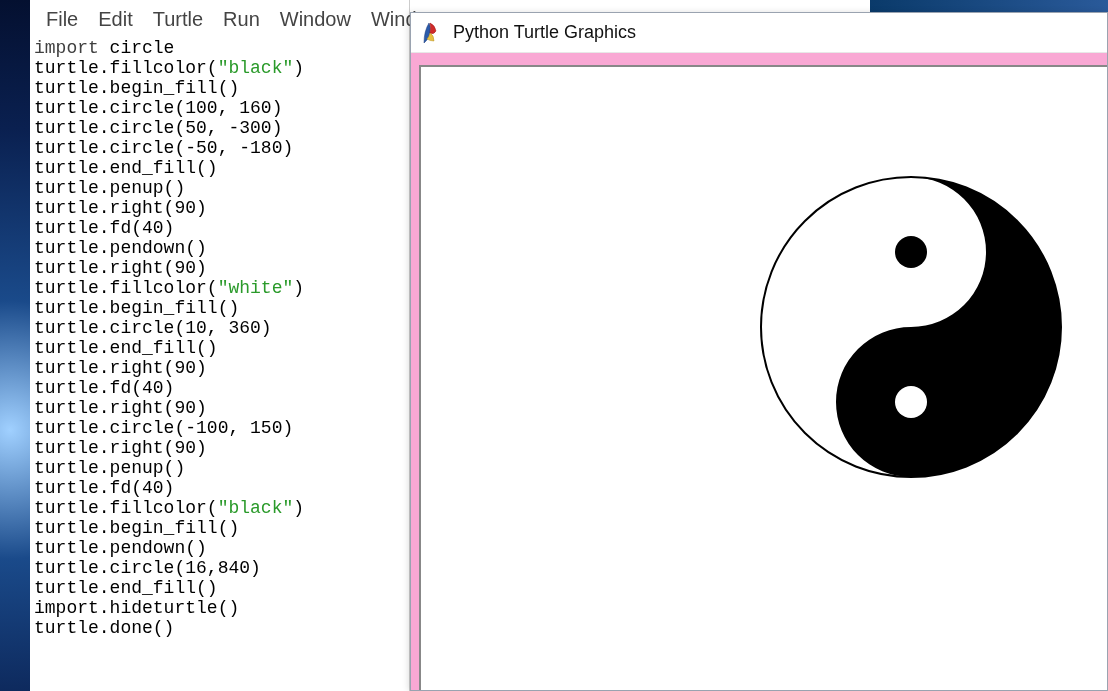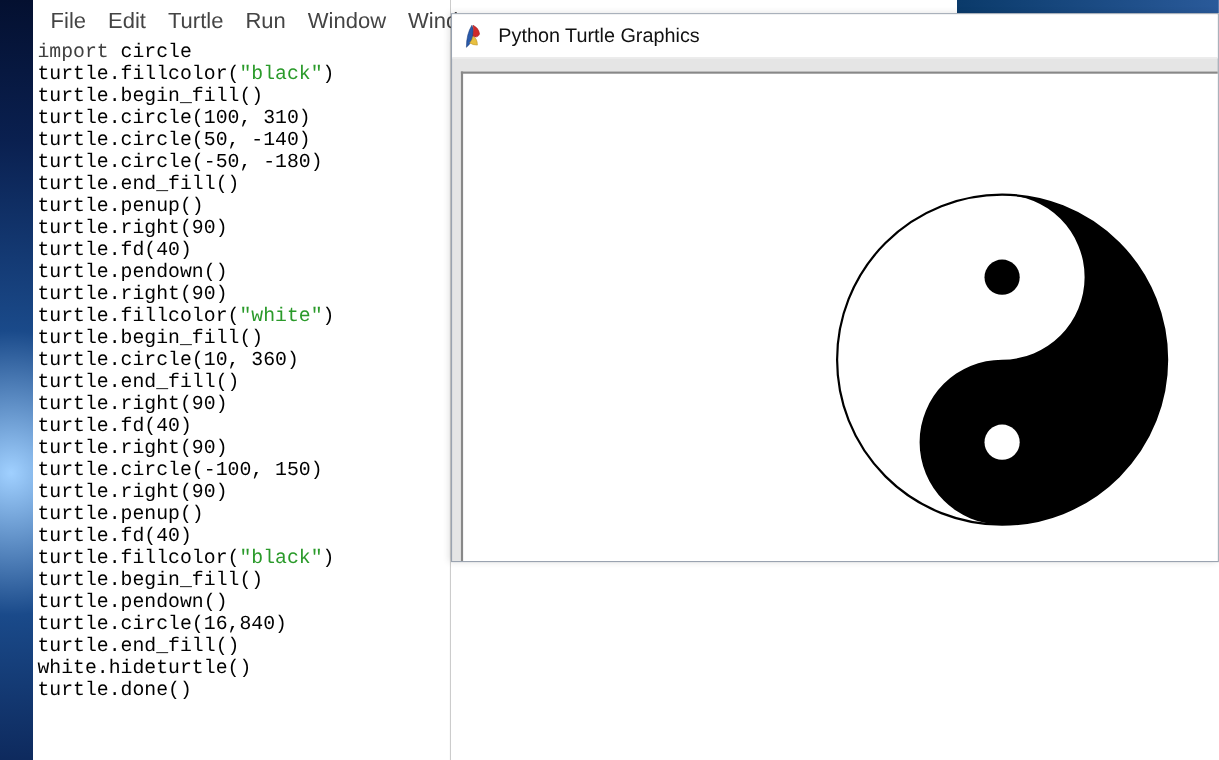--- a/index.html
+++ b/index.html
@@ -59,8 +59,8 @@
   .turtle-window {
     position: absolute;
     top: 12px; left: 410px;
-    width: 698px; height: 499px;
-    background: #e5e5e5;
+    width: 698px; height: 679px;
+    background: #f9a8d4;
     border: 1px solid #9aa3b0;
     box-shadow: -2px 0 6px rgba(0,0,0,0.12);
     z-index: 2;

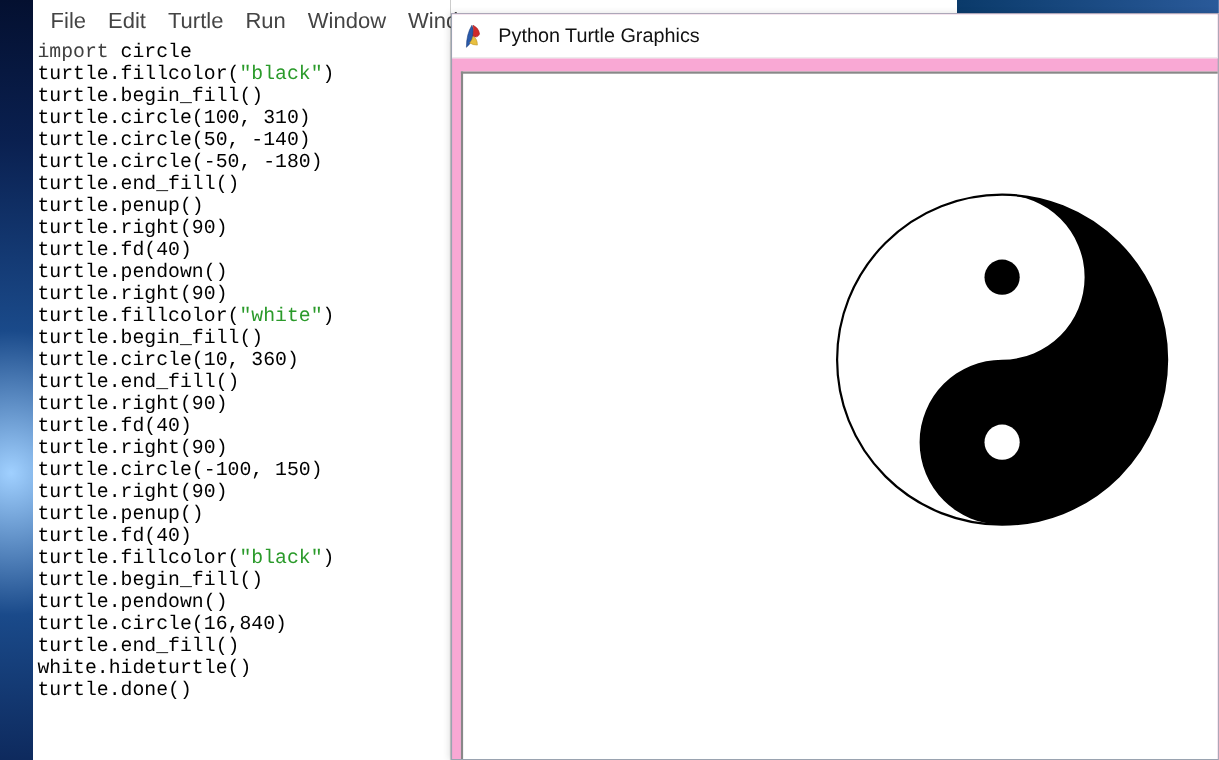--- a/index.html
+++ b/index.html
@@ -118,7 +118,7 @@
   <div class="code-area" id="code-area"><span class="kw-import">import</span><span> circle</span>
 <span>turtle.fillcolor(</span><span class="str-green">"black"</span><span>)</span>
 <span>turtle.begin_fill()</span>
-<span>turtle.circle(100, 310)</span>
+<span>turtle.circle(100, 160)</span>
 <span>turtle.circle(50, -140)</span>
 <span>turtle.circle(-50, -180)</span>
 <span>turtle.end_fill()</span>

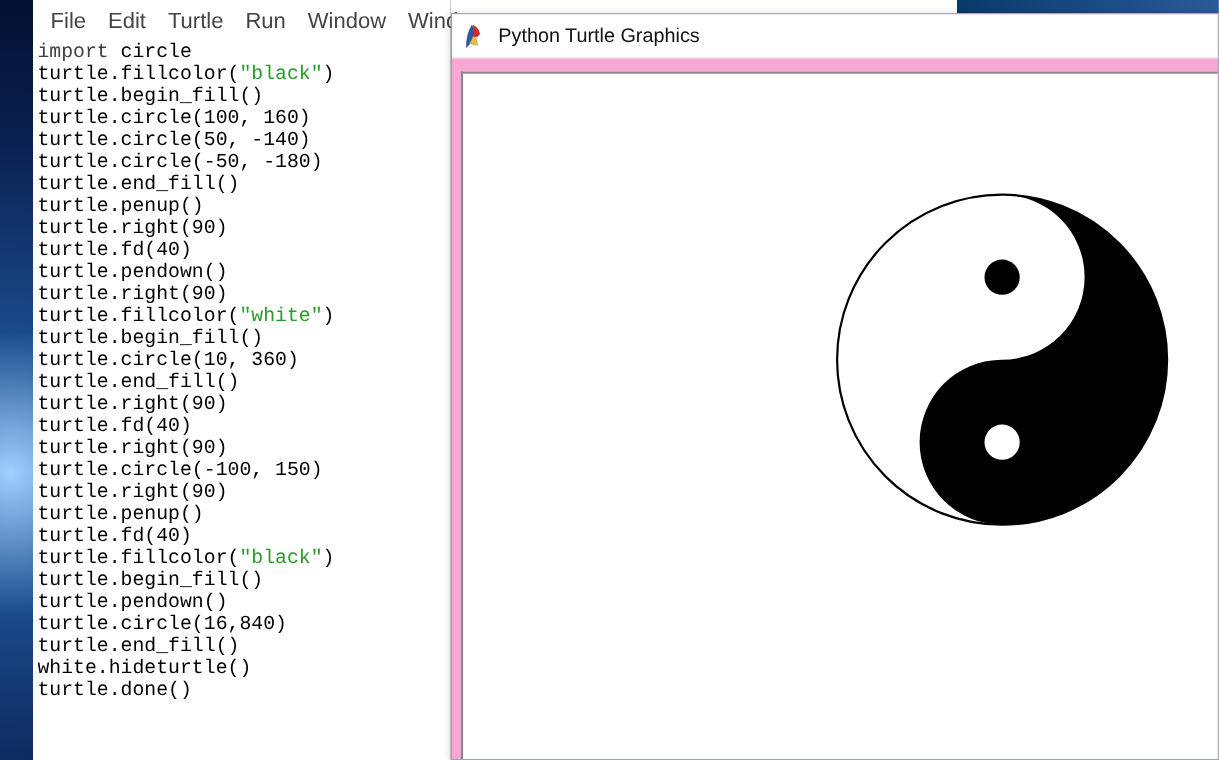--- a/index.html
+++ b/index.html
@@ -119,7 +119,7 @@
 <span>turtle.fillcolor(</span><span class="str-green">"black"</span><span>)</span>
 <span>turtle.begin_fill()</span>
 <span>turtle.circle(100, 160)</span>
-<span>turtle.circle(50, -140)</span>
+<span>turtle.circle(50, -300)</span>
 <span>turtle.circle(-50, -180)</span>
 <span>turtle.end_fill()</span>
 <span>turtle.penup()</span>

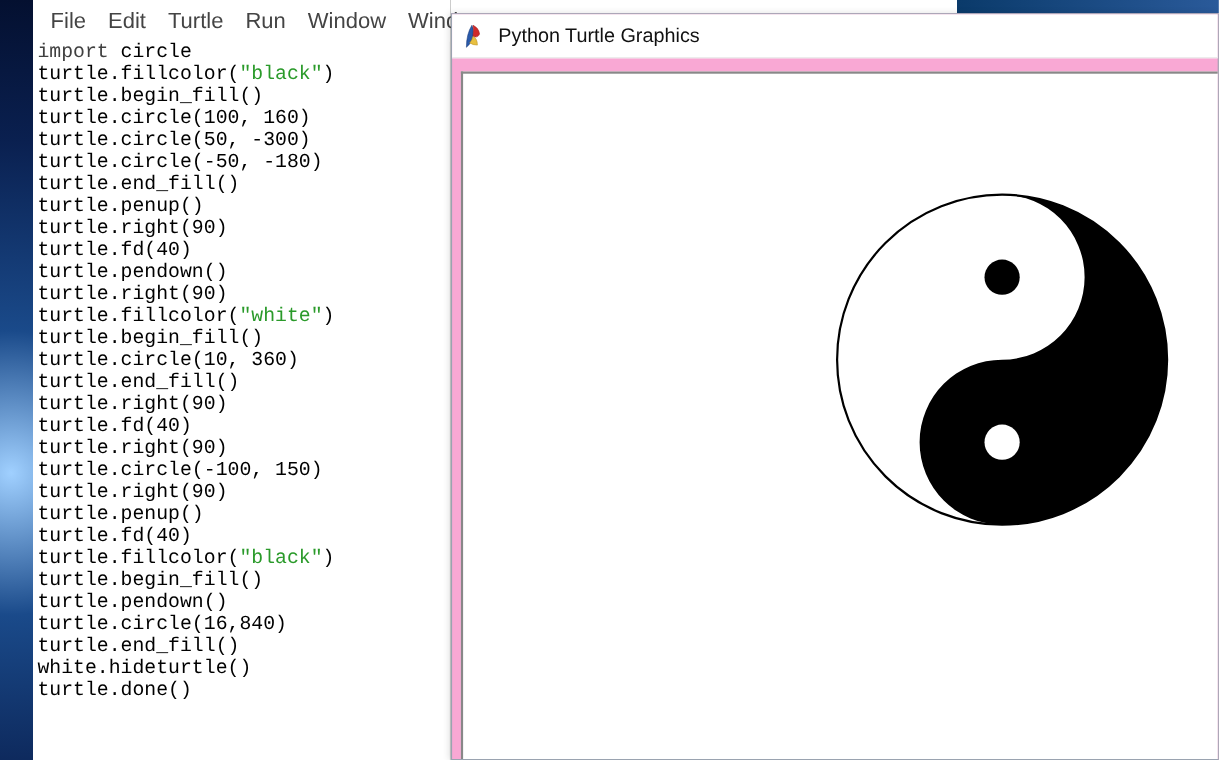--- a/index.html
+++ b/index.html
@@ -143,7 +143,7 @@
 <span>turtle.pendown()</span>
 <span>turtle.circle(16,840)</span>
 <span>turtle.end_fill()</span>
-<span>white.hideturtle()</span>
+<span>import.hideturtle()</span>
 <span>turtle.done()</span>
 </div>
 </div>

